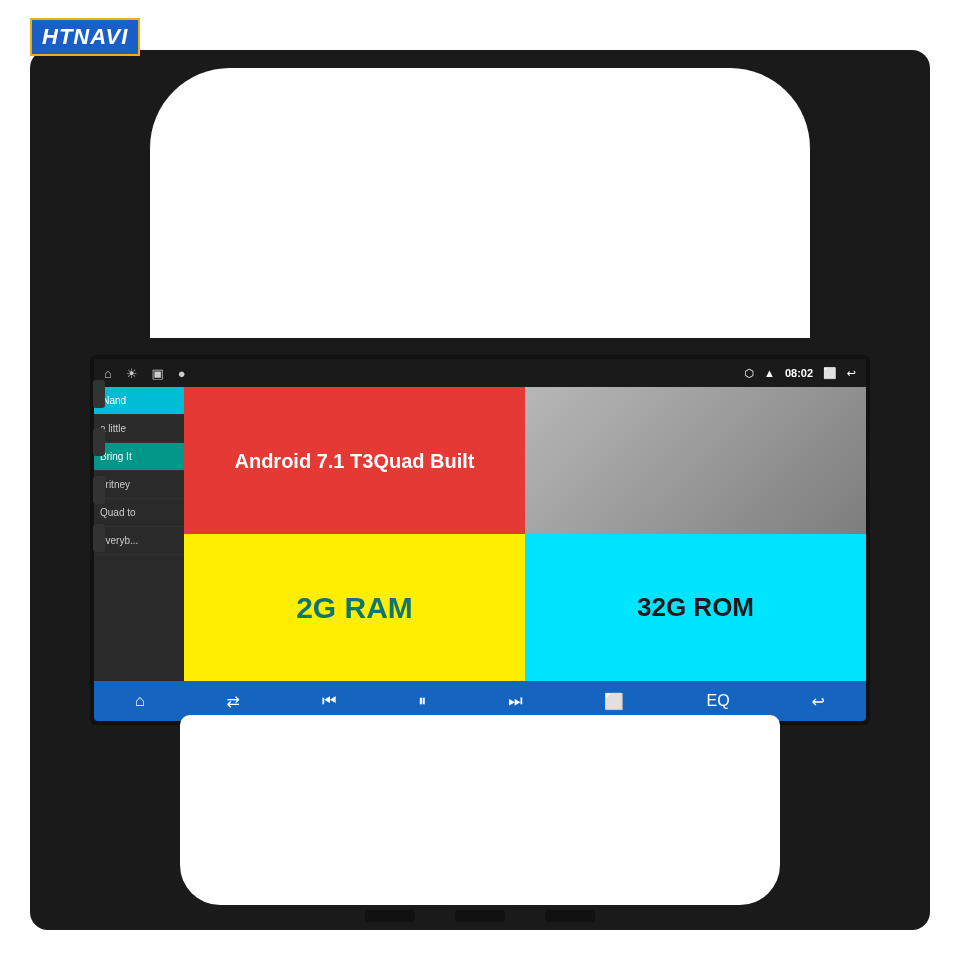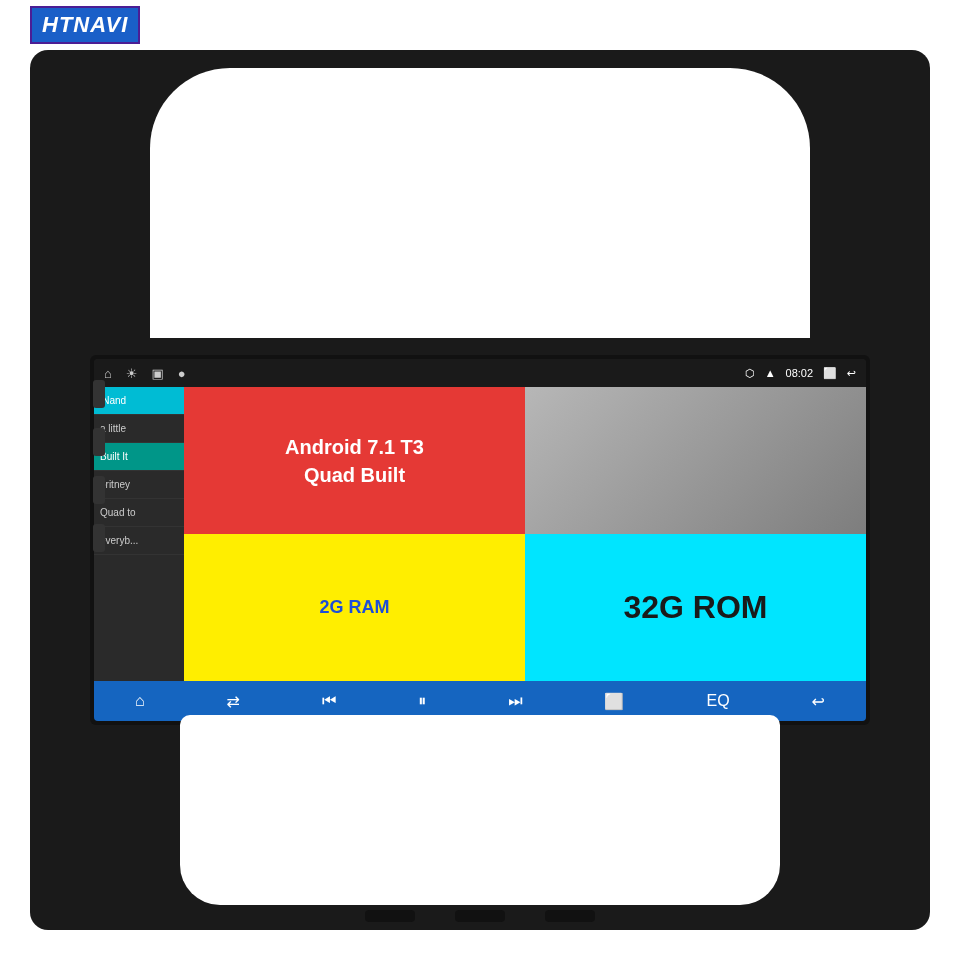--- a/index.html
+++ b/index.html
@@ -15,10 +15,10 @@
     
     .logo {
       position: absolute;
-      top: 6px;
+      top: 18px;
       left: 30px;
       background: #1a5fc8;
-      border: 2px solid #4c1d95;
+      border: 2px solid #eab308;
       padding: 4px 10px;
       z-index: 10;
     }

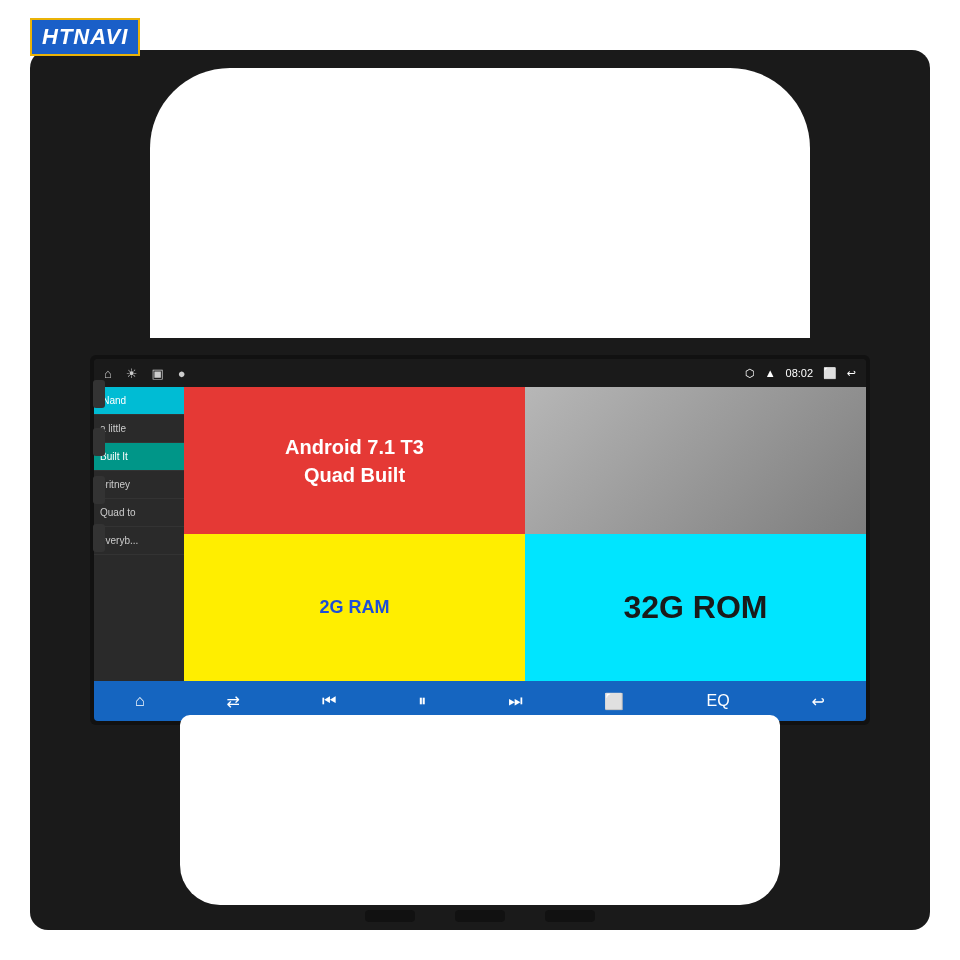--- a/index.html
+++ b/index.html
@@ -282,7 +282,7 @@
         <div class="status-bar-right">
           <span style="font-size:11px">⬡</span>
           <span>▲</span>
-          <span style="font-weight:normal">08:02</span>
+          <span style="font-weight:bold">08:02</span>
           <span>⬜</span>
           <span>↩</span>
         </div>

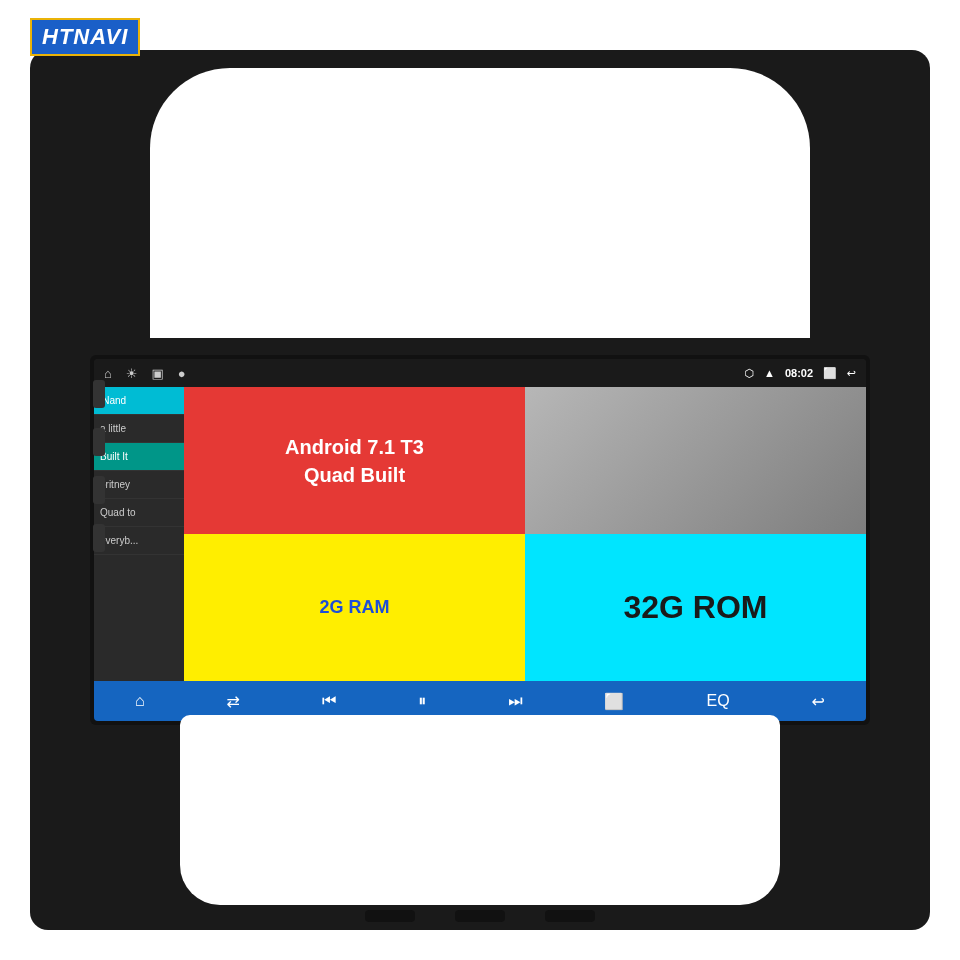--- a/index.html
+++ b/index.html
@@ -293,7 +293,7 @@
         <div class="playlist">
           <div class="playlist-item active">iNand</div>
           <div class="playlist-item">a little</div>
-          <div class="playlist-item active2">Built It</div>
+          <div class="playlist-item active2">Bring It</div>
           <div class="playlist-item">britney</div>
           <div class="playlist-item">Quad to</div>
           <div class="playlist-item">everyb...</div>

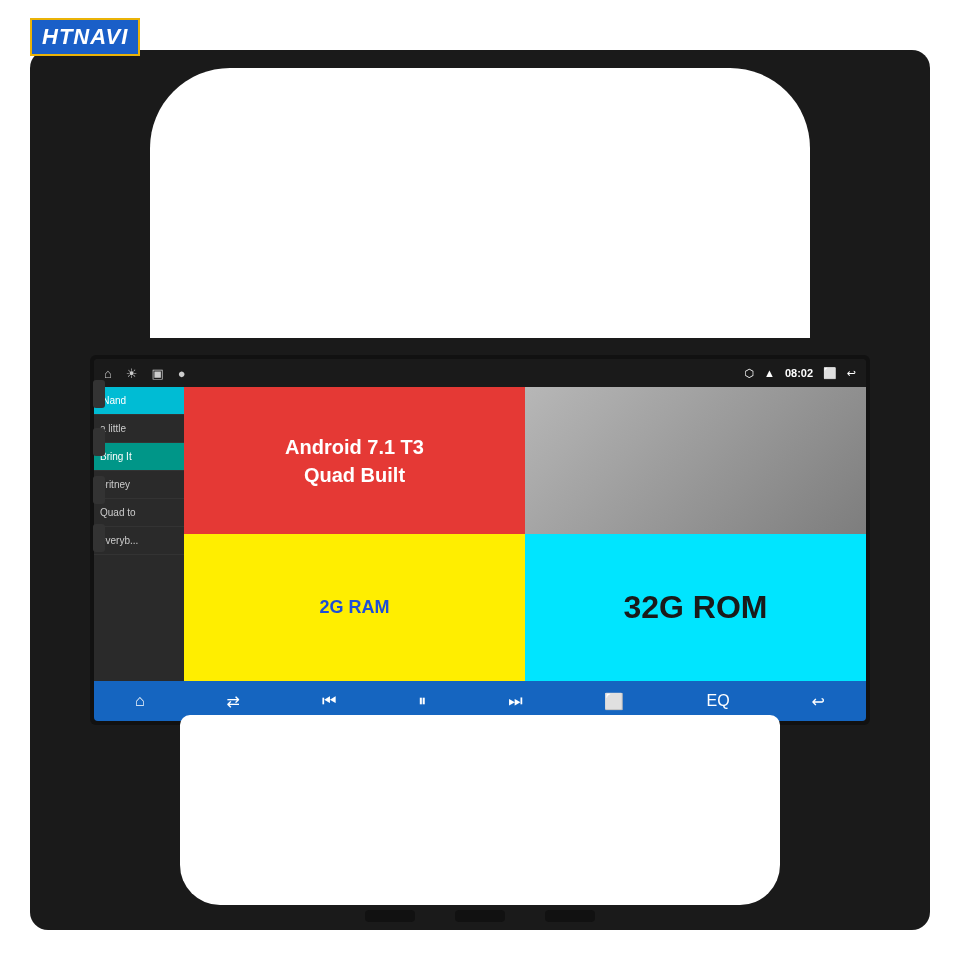--- a/index.html
+++ b/index.html
@@ -156,7 +156,7 @@
       display: flex;
       align-items: center;
       justify-content: center;
-      flex-direction: column;
+      flex-direction: row;
     }
     .quad-gray {
       background: #9e9e9e;

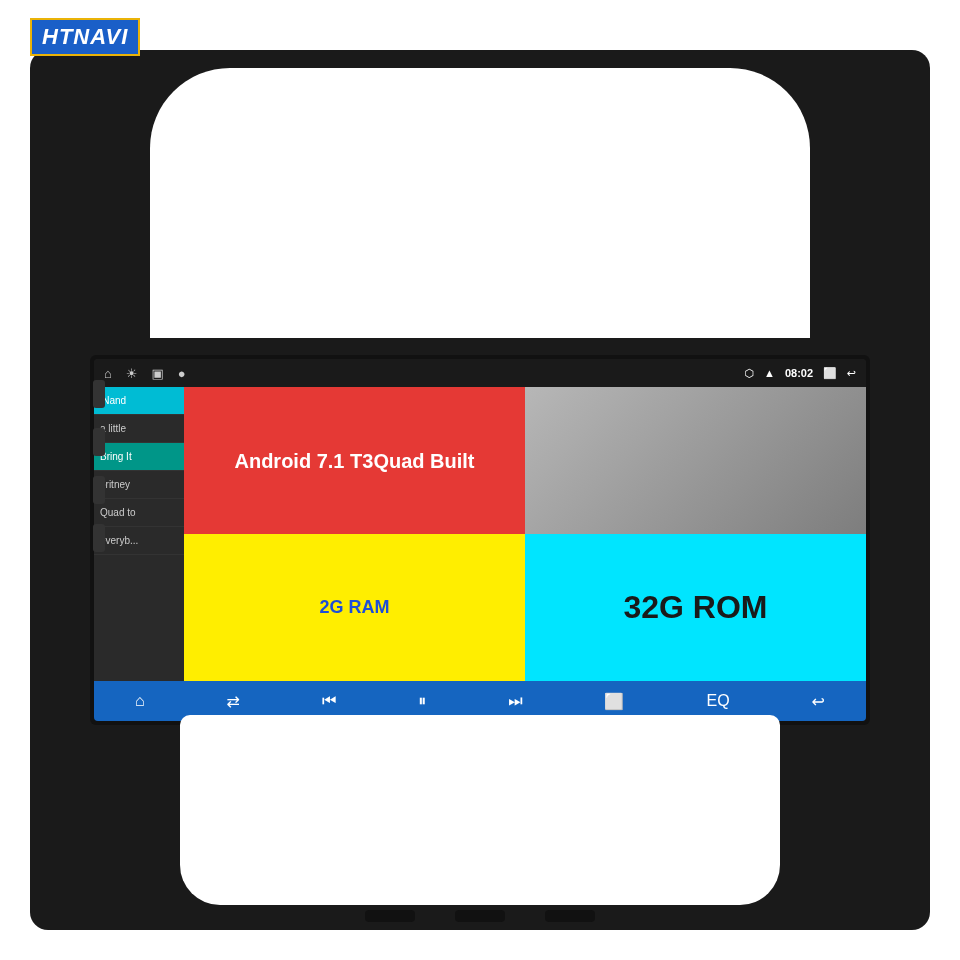--- a/index.html
+++ b/index.html
@@ -183,8 +183,8 @@
       line-height: 1.4;
     }
     .ram-text {
-      color: #1d4ed8;
-      font-size: 18px;
+      color: #0f766e;
+      font-size: 30px;
       font-weight: 900;
     }
     .rom-text {

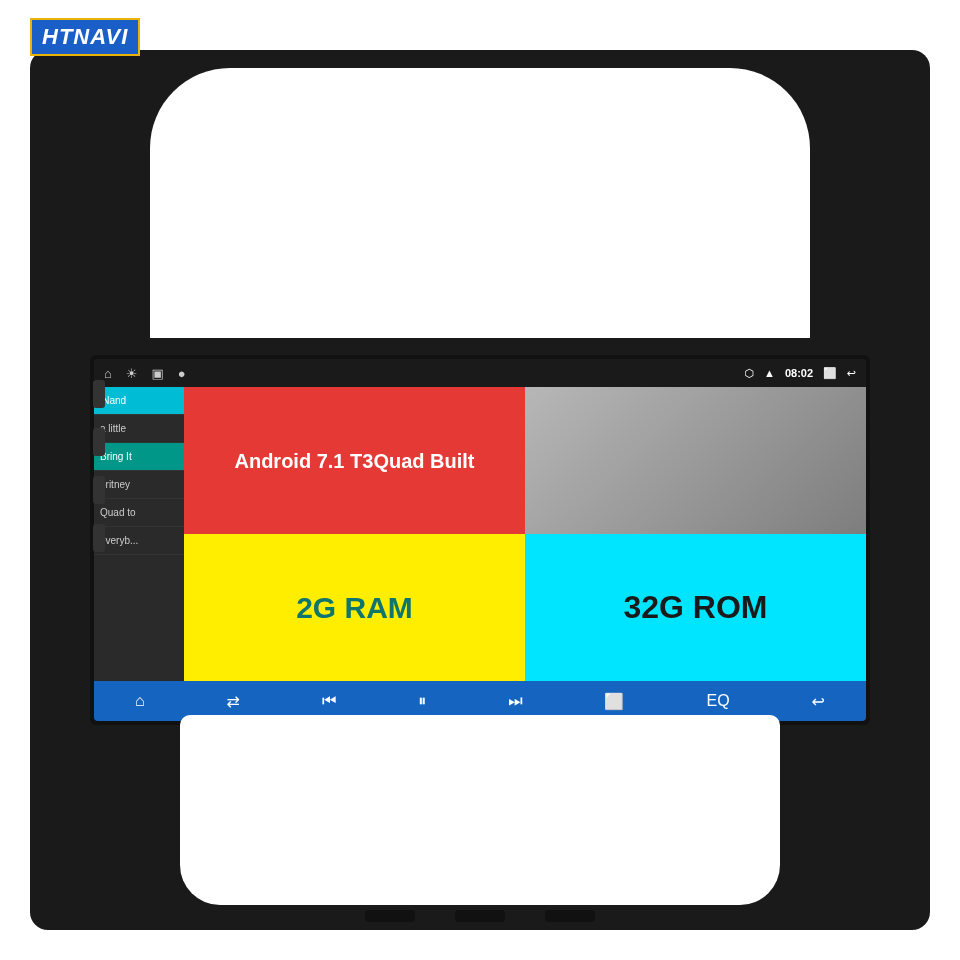--- a/index.html
+++ b/index.html
@@ -189,7 +189,7 @@
     }
     .rom-text {
       color: #1a1a1a;
-      font-size: 32px;
+      font-size: 26px;
       font-weight: 900;
     }
 

